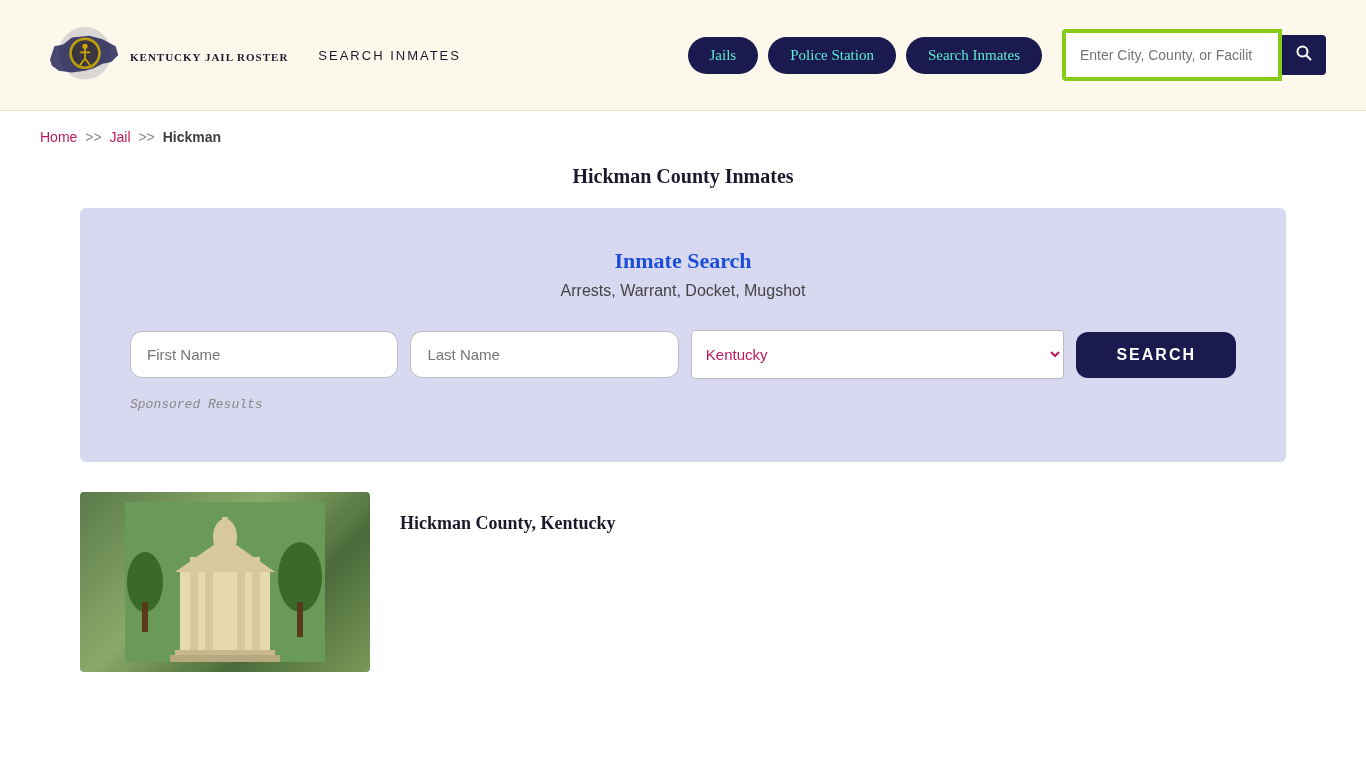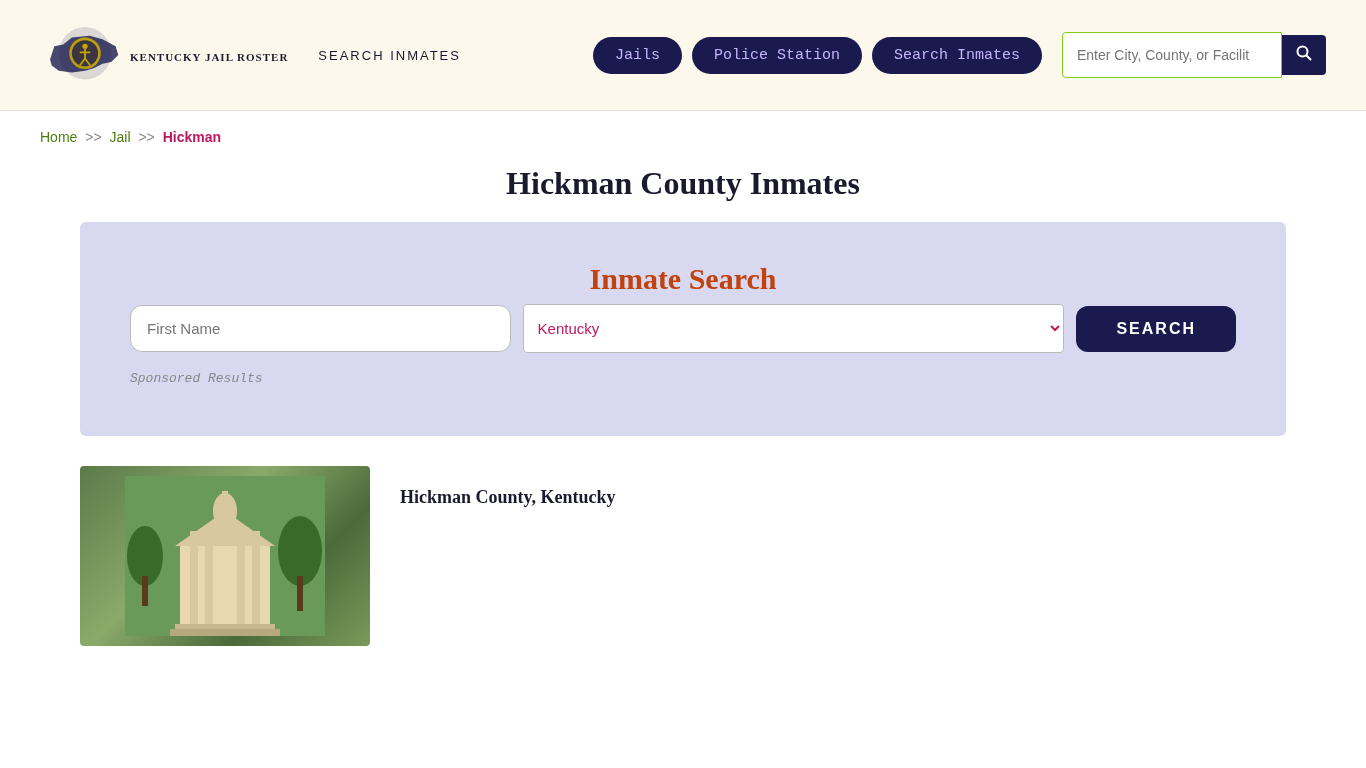--- a/index.html
+++ b/index.html
@@ -50,12 +50,12 @@
     }
     .nav-btn {
       background: #1a1a4e;
-      color: #c4b5fd;
+      color: #5eead4;
       border: none;
       border-radius: 25px;
       padding: 10px 22px;
       font-size: 15px;
-      font-family: Liberation Mono, monospace;
+      font-family: Liberation Serif, serif;
       cursor: pointer;
       white-space: nowrap;
     }

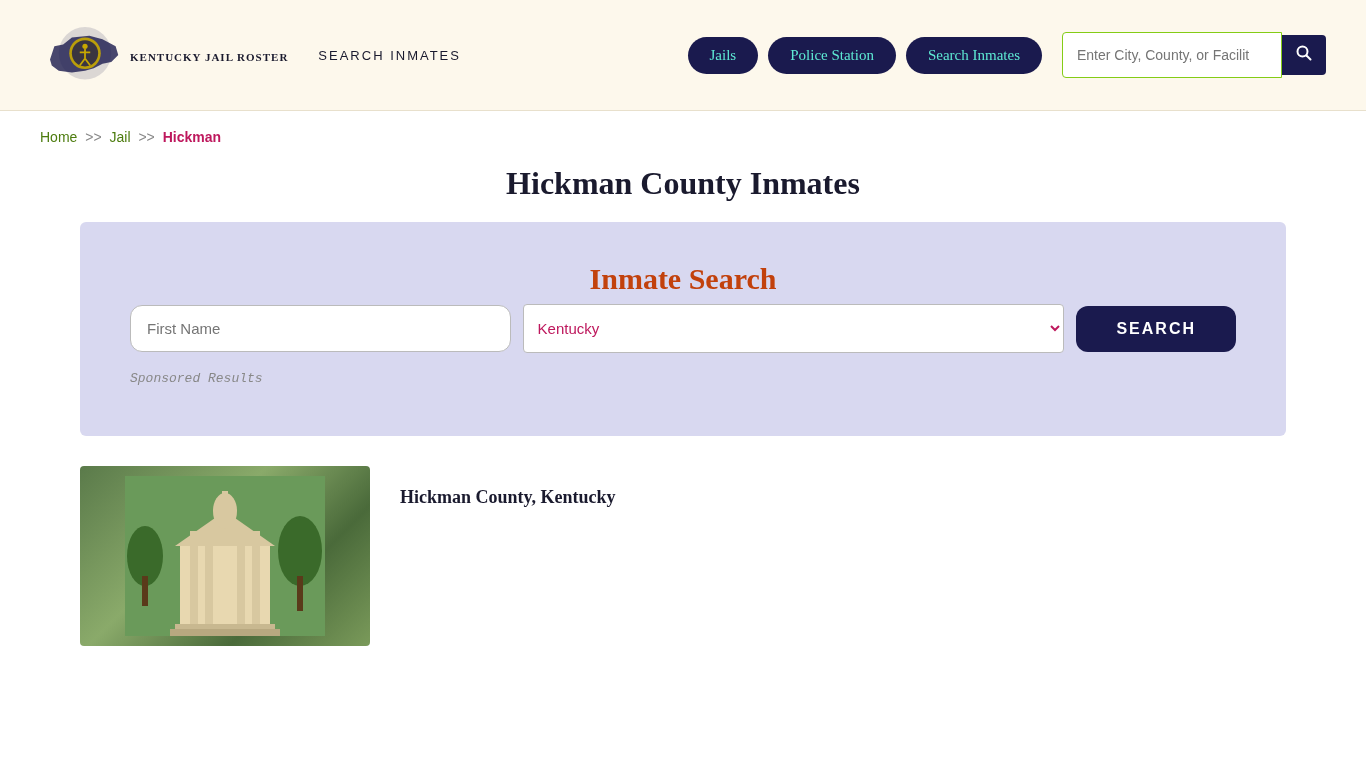--- a/index.html
+++ b/index.html
@@ -65,7 +65,7 @@
       margin-left: 10px;
     }
     .search-bar input {
-      border: 1px solid #84cc16;
+      border: 4px solid #84cc16;
       border-radius: 4px 0 0 4px;
       padding: 14px 14px;
       font-size: 14px;

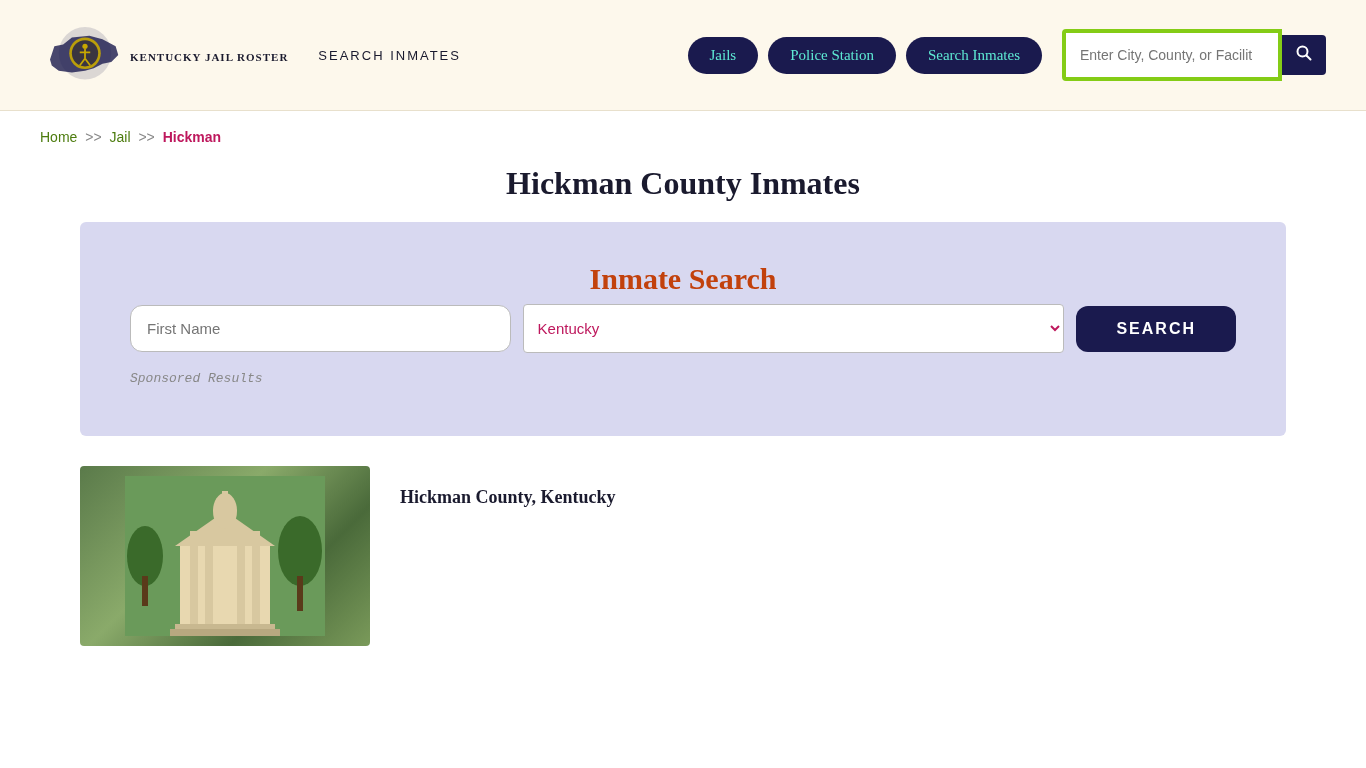--- a/index.html
+++ b/index.html
@@ -90,7 +90,7 @@
       font-size: 14px;
       color: #4a7abf;
     }
-    .breadcrumb a { color: #4d7c0f; text-decoration: none; }
+    .breadcrumb a { color: #be185d; text-decoration: none; }
     .breadcrumb .sep { color: #888; margin: 0 4px; }
     .breadcrumb .current { font-weight: bold; color: #be185d; }
 

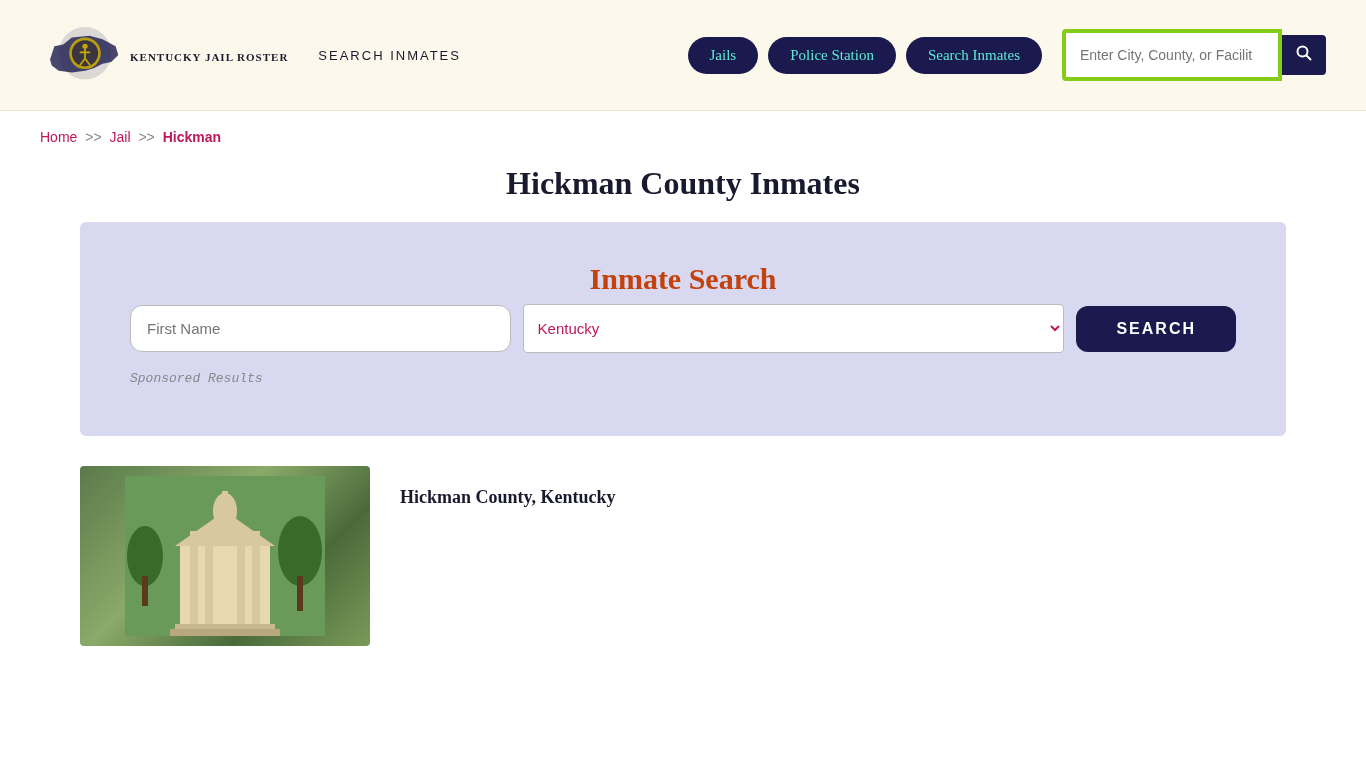--- a/index.html
+++ b/index.html
@@ -92,7 +92,7 @@
     }
     .breadcrumb a { color: #be185d; text-decoration: none; }
     .breadcrumb .sep { color: #888; margin: 0 4px; }
-    .breadcrumb .current { font-weight: bold; color: #be185d; }
+    .breadcrumb .current { font-weight: bold; color: #404040; }
 
     
     .page-title {

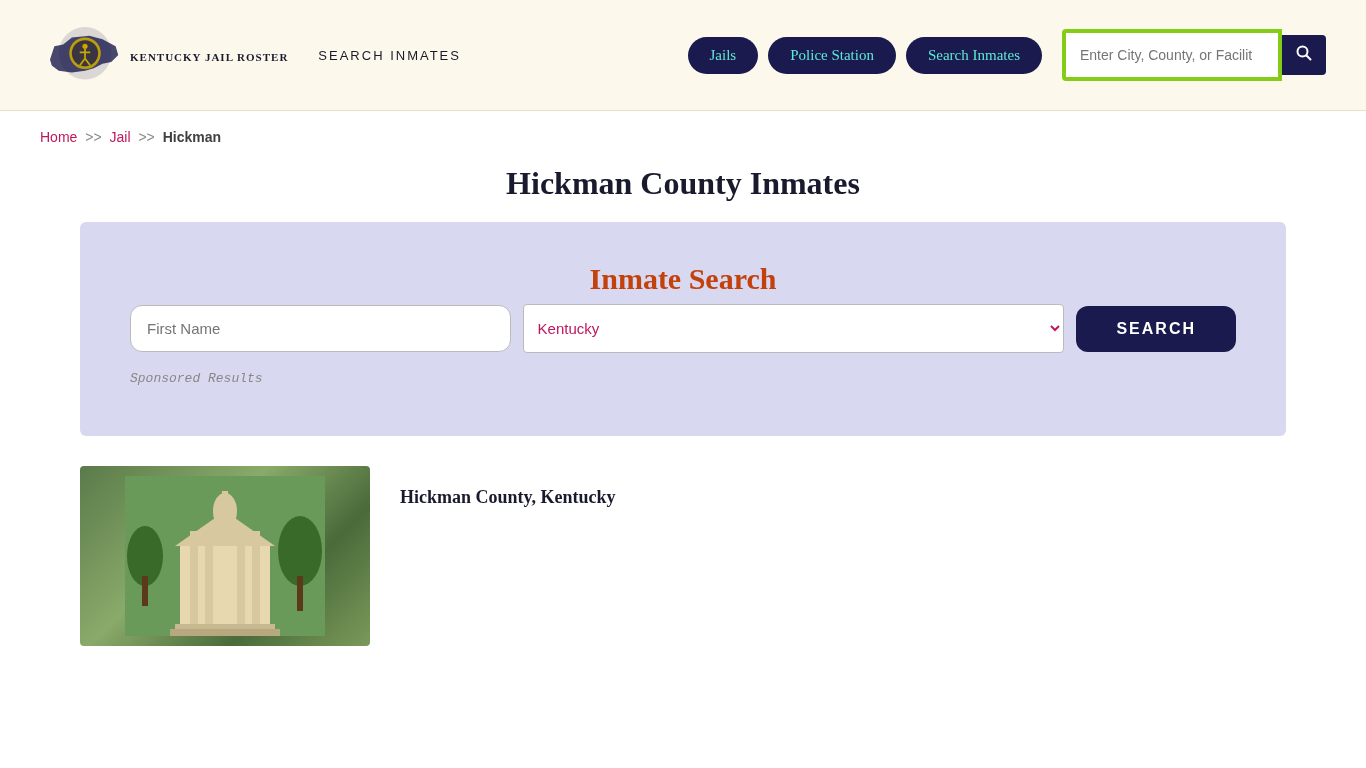--- a/index.html
+++ b/index.html
@@ -97,7 +97,7 @@
     
     .page-title {
       text-align: center;
-      font-size: 32px;
+      font-size: 20px;
       font-weight: bold;
       margin: 10px 0 20px;
       color: #1a1a2e;

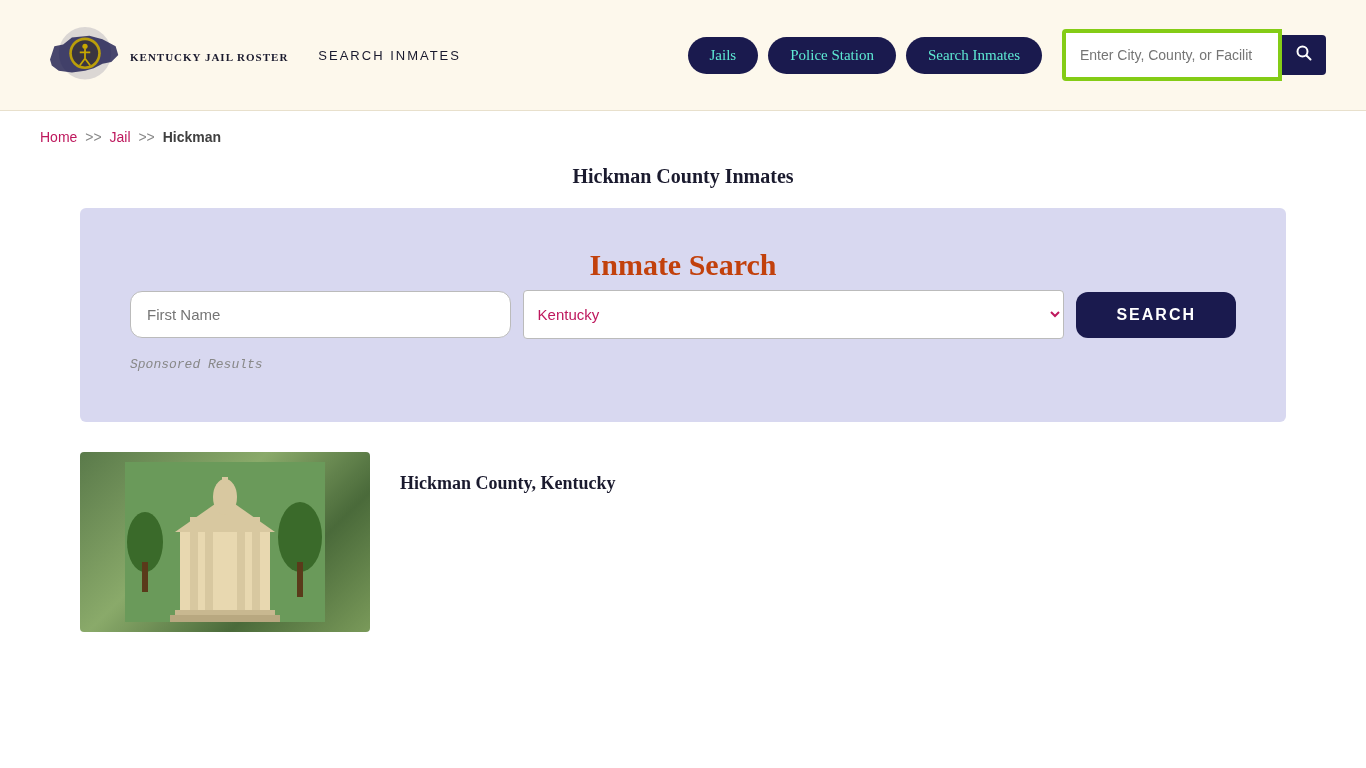--- a/index.html
+++ b/index.html
@@ -113,9 +113,9 @@
     }
     .search-panel h2 {
       text-align: center;
-      font-size: 30px;
-      font-weight: bold;
-      color: #c2410c;
+      font-size: 22px;
+      font-weight: bold;
+      color: #1d4ed8;
       margin-bottom: 8px;
       font-family: Georgia, serif;
     }

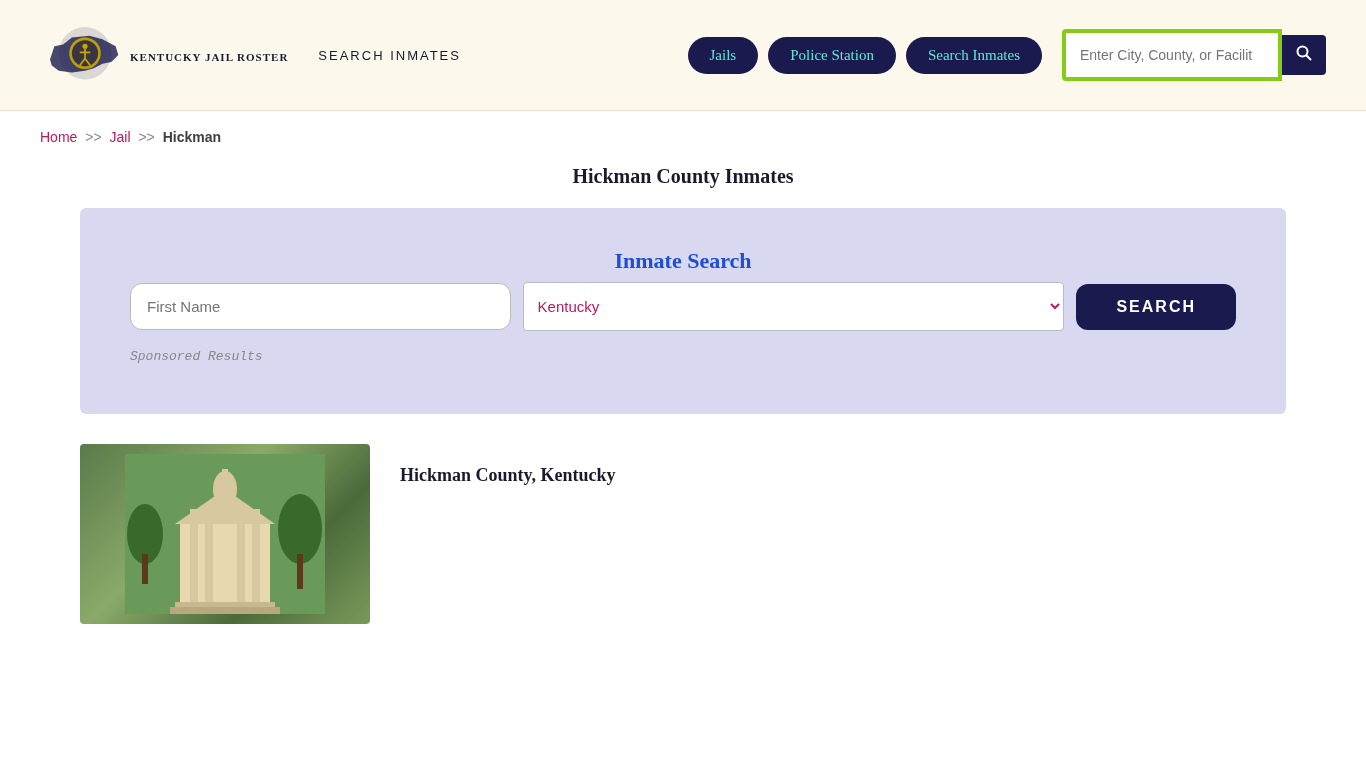--- a/index.html
+++ b/index.html
@@ -267,6 +267,7 @@
 
 <div class="search-panel">
   <h2>Inmate Search</h2>
+  <p class="subtitle">Arrests, Warrant, Docket, Mugshot</p>
   <div class="search-form">
     <input type="text" placeholder="First Name" style="">
     <select id="state-select"><option value="Alabama">Alabama</option><option value="Alaska">Alaska</option><option value="Arizona">Arizona</option><option value="Arkansas">Arkansas</option><option value="California">California</option><option value="Colorado">Colorado</option><option value="Connecticut">Connecticut</option><option value="Delaware">Delaware</option><option value="Florida">Florida</option><option value="Georgia">Georgia</option><option value="Hawaii">Hawaii</option><option value="Idaho">Idaho</option><option value="Illinois">Illinois</option><option value="Indiana">Indiana</option><option value="Iowa">Iowa</option><option value="Kansas">Kansas</option><option value="Kentucky" selected="">Kentucky</option><option value="Louisiana">Louisiana</option><option value="Maine">Maine</option><option value="Maryland">Maryland</option><option value="Massachusetts">Massachusetts</option><option value="Michigan">Michigan</option><option value="Minnesota">Minnesota</option><option value="Mississippi">Mississippi</option><option value="Missouri">Missouri</option><option value="Montana">Montana</option><option value="Nebraska">Nebraska</option><option value="Nevada">Nevada</option><option value="New Hampshire">New Hampshire</option><option value="New Jersey">New Jersey</option><option value="New Mexico">New Mexico</option><option value="New York">New York</option><option value="North Carolina">North Carolina</option><option value="North Dakota">North Dakota</option><option value="Ohio">Ohio</option><option value="Oklahoma">Oklahoma</option><option value="Oregon">Oregon</option><option value="Pennsylvania">Pennsylvania</option><option value="Rhode Island">Rhode Island</option><option value="South Carolina">South Carolina</option><option value="South Dakota">South Dakota</option><option value="Tennessee">Tennessee</option><option value="Texas">Texas</option><option value="Utah">Utah</option><option value="Vermont">Vermont</option><option value="Virginia">Virginia</option><option value="Washington">Washington</option><option value="West Virginia">West Virginia</option><option value="Wisconsin">Wisconsin</option><option value="Wyoming">Wyoming</option></select>

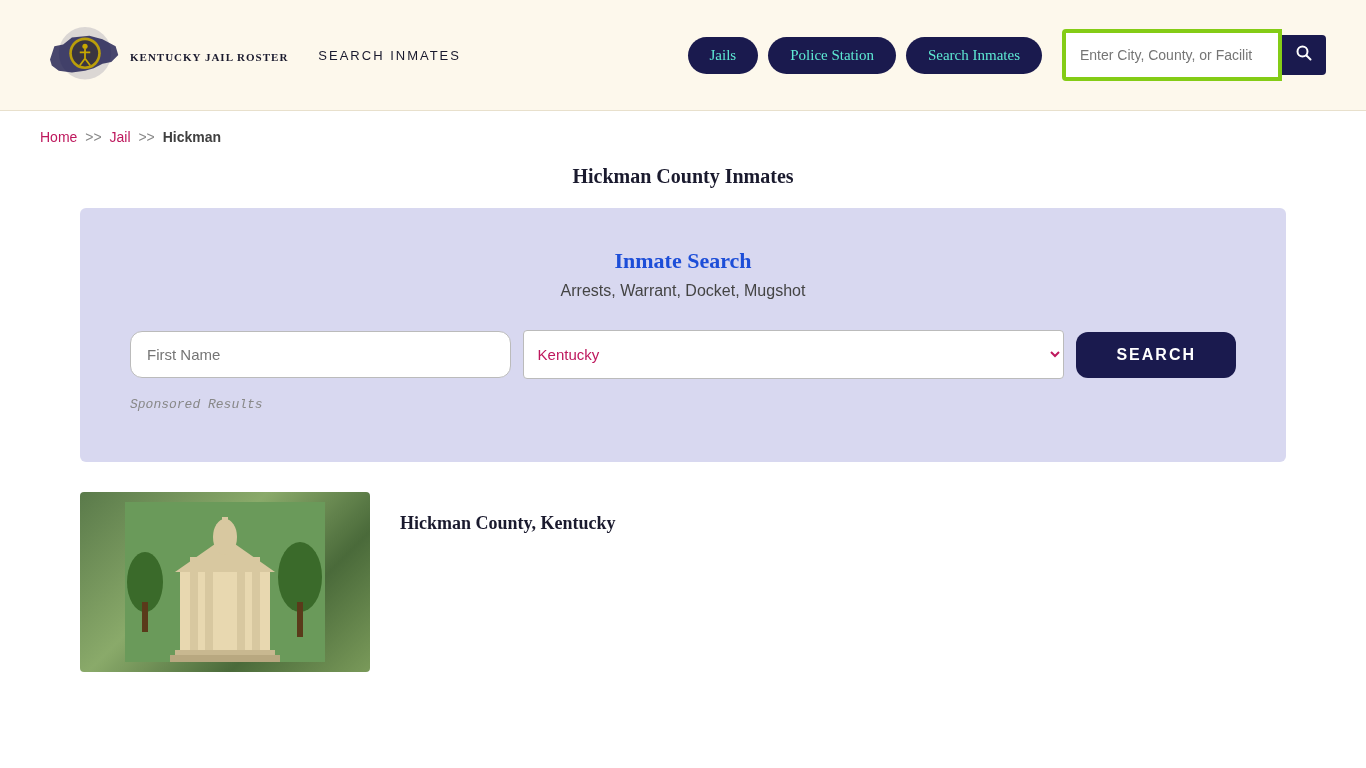--- a/index.html
+++ b/index.html
@@ -270,6 +270,7 @@
   <p class="subtitle">Arrests, Warrant, Docket, Mugshot</p>
   <div class="search-form">
     <input type="text" placeholder="First Name" style="">
+    <input type="text" placeholder="Last Name" style="">
     <select id="state-select"><option value="Alabama">Alabama</option><option value="Alaska">Alaska</option><option value="Arizona">Arizona</option><option value="Arkansas">Arkansas</option><option value="California">California</option><option value="Colorado">Colorado</option><option value="Connecticut">Connecticut</option><option value="Delaware">Delaware</option><option value="Florida">Florida</option><option value="Georgia">Georgia</option><option value="Hawaii">Hawaii</option><option value="Idaho">Idaho</option><option value="Illinois">Illinois</option><option value="Indiana">Indiana</option><option value="Iowa">Iowa</option><option value="Kansas">Kansas</option><option value="Kentucky" selected="">Kentucky</option><option value="Louisiana">Louisiana</option><option value="Maine">Maine</option><option value="Maryland">Maryland</option><option value="Massachusetts">Massachusetts</option><option value="Michigan">Michigan</option><option value="Minnesota">Minnesota</option><option value="Mississippi">Mississippi</option><option value="Missouri">Missouri</option><option value="Montana">Montana</option><option value="Nebraska">Nebraska</option><option value="Nevada">Nevada</option><option value="New Hampshire">New Hampshire</option><option value="New Jersey">New Jersey</option><option value="New Mexico">New Mexico</option><option value="New York">New York</option><option value="North Carolina">North Carolina</option><option value="North Dakota">North Dakota</option><option value="Ohio">Ohio</option><option value="Oklahoma">Oklahoma</option><option value="Oregon">Oregon</option><option value="Pennsylvania">Pennsylvania</option><option value="Rhode Island">Rhode Island</option><option value="South Carolina">South Carolina</option><option value="South Dakota">South Dakota</option><option value="Tennessee">Tennessee</option><option value="Texas">Texas</option><option value="Utah">Utah</option><option value="Vermont">Vermont</option><option value="Virginia">Virginia</option><option value="Washington">Washington</option><option value="West Virginia">West Virginia</option><option value="Wisconsin">Wisconsin</option><option value="Wyoming">Wyoming</option></select>
     <button class="search-btn">SEARCH</button>
   </div>

